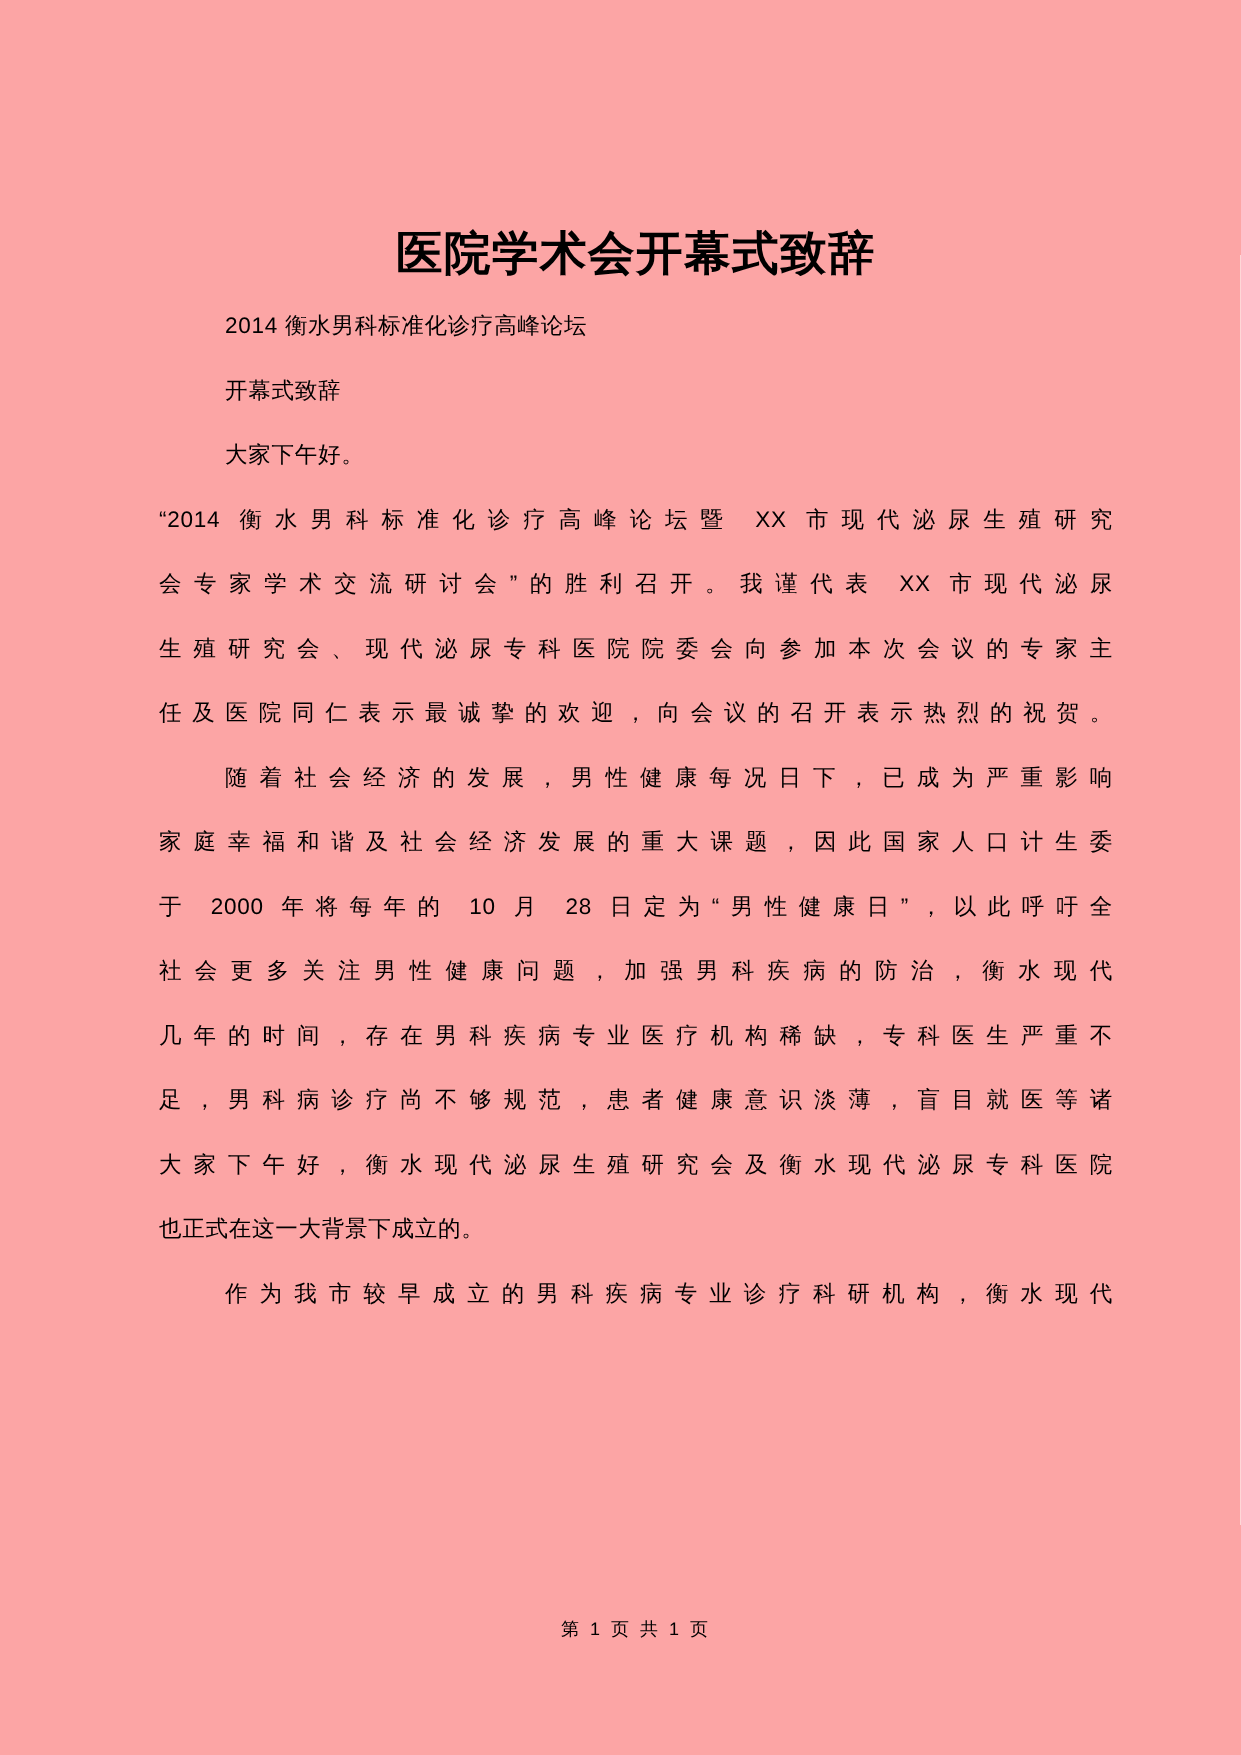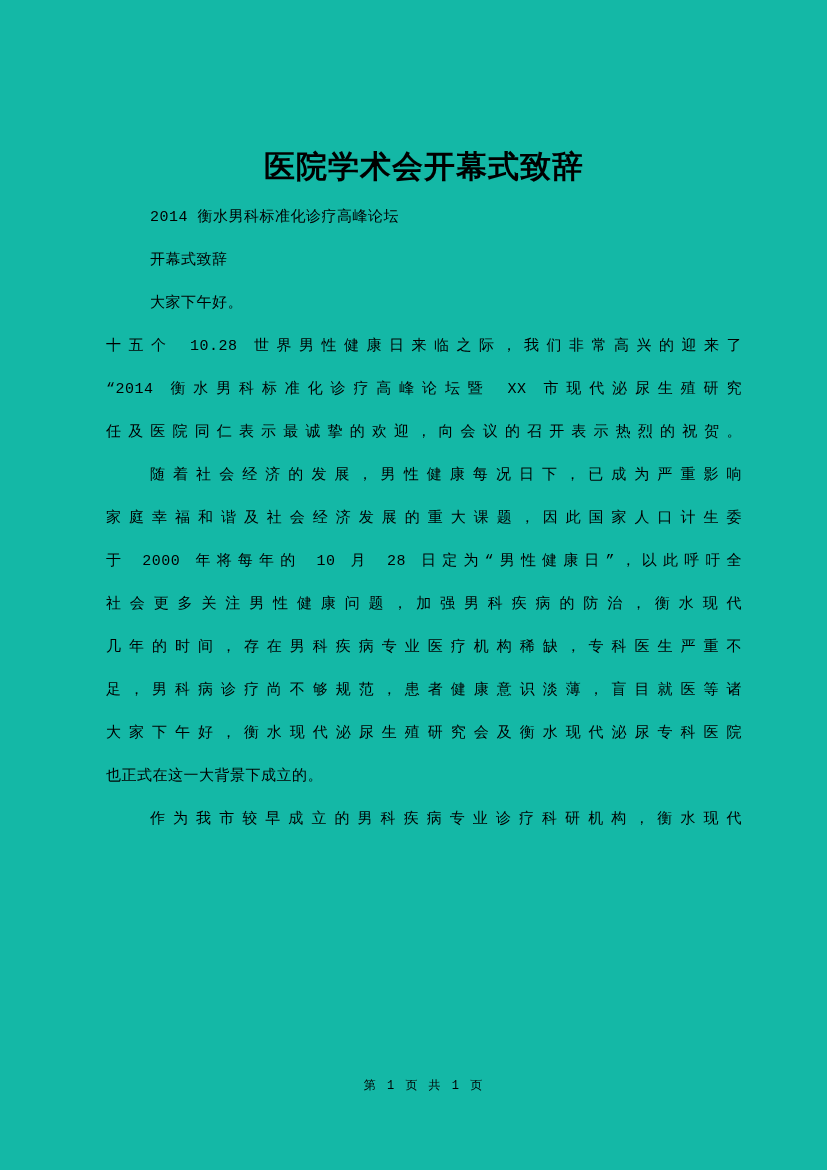--- a/index.html
+++ b/index.html
@@ -11,10 +11,10 @@
     position: relative;
     width: 827px;
     height: 1170px;
-    background: #14b8a6;
+    background: #fca5a5;
     overflow: hidden;
     color: #000000;
-    font-family: Liberation Mono, monospace;
+    font-family: Liberation Sans, sans-serif;
   }
   .content {
     position: absolute;

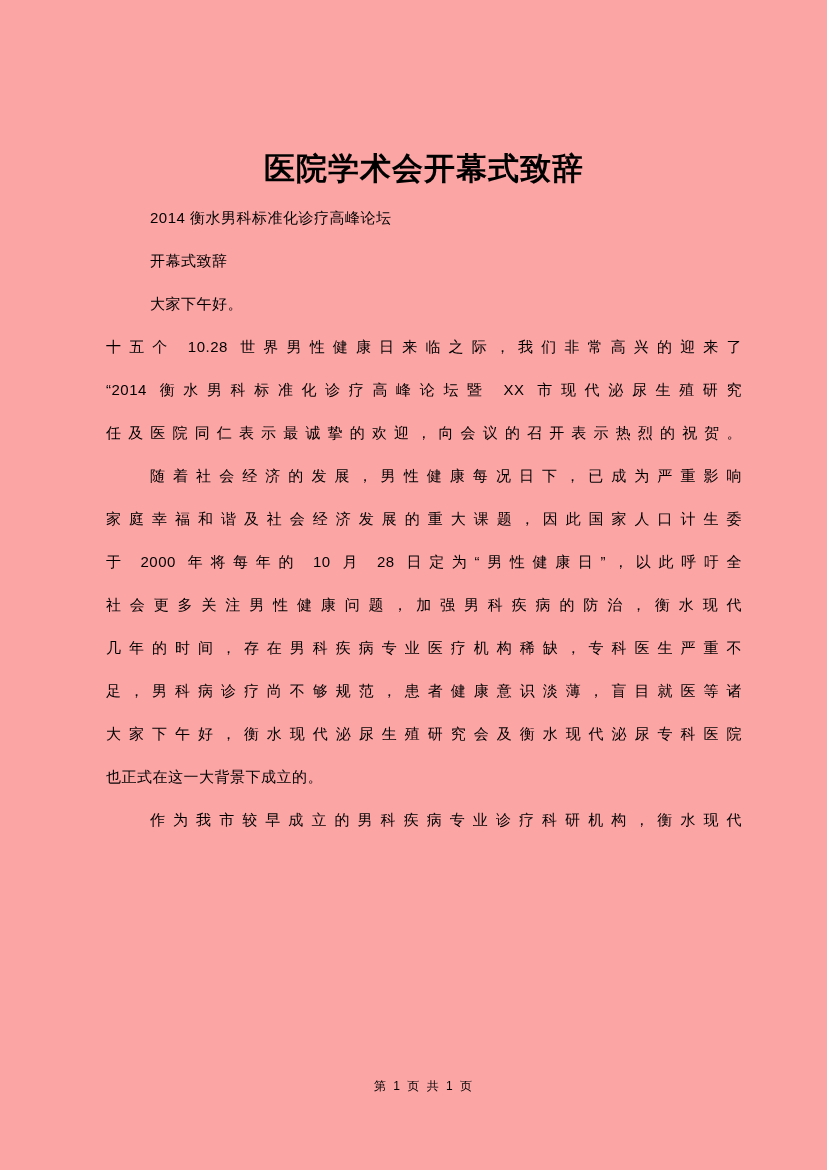--- a/index.html
+++ b/index.html
@@ -68,7 +68,6 @@
     <div class="line indent">2014 衡水男科标准化诊疗高峰论坛</div>
     <div class="line indent">开幕式致辞</div>
     <div class="line indent">大家下午好。</div>
-    <div class="line justify">十五个 10.28 世界男性健康日来临之际，我们非常高兴的迎来了</div>
     <div class="line justify">“2014 衡水男科标准化诊疗高峰论坛暨 XX 市现代泌尿生殖研究</div>
     <div class="line justify">任及医院同仁表示最诚挚的欢迎，向会议的召开表示热烈的祝贺。</div>
     <div class="line indent justify">随着社会经济的发展，男性健康每况日下，已成为严重影响</div>

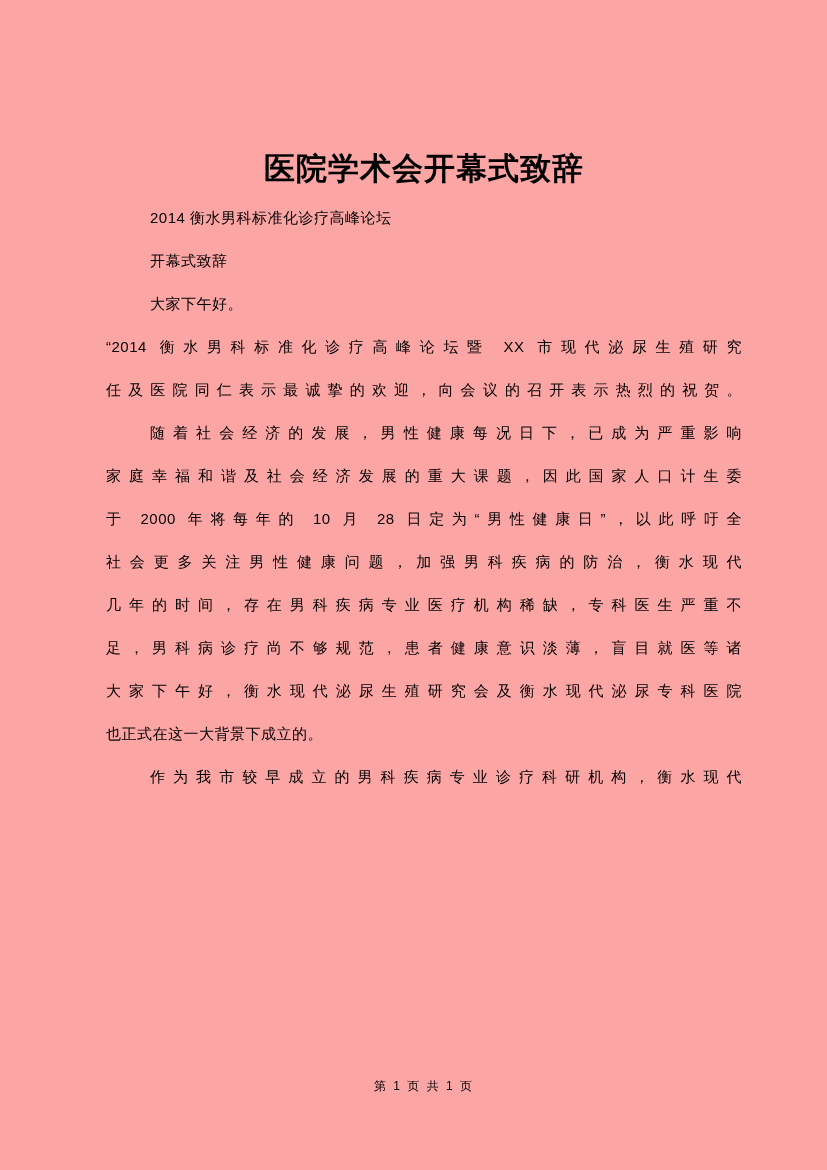--- a/index.html
+++ b/index.html
@@ -69,6 +69,7 @@
     <div class="line indent">开幕式致辞</div>
     <div class="line indent">大家下午好。</div>
     <div class="line justify">“2014 衡水男科标准化诊疗高峰论坛暨 XX 市现代泌尿生殖研究</div>
+    <div class="line justify">会专家学术交流研讨会”的胜利召开。我谨代表 XX 市现代泌尿</div>
     <div class="line justify">任及医院同仁表示最诚挚的欢迎，向会议的召开表示热烈的祝贺。</div>
     <div class="line indent justify">随着社会经济的发展，男性健康每况日下，已成为严重影响</div>
     <div class="line justify">家庭幸福和谐及社会经济发展的重大课题，因此国家人口计生委</div>

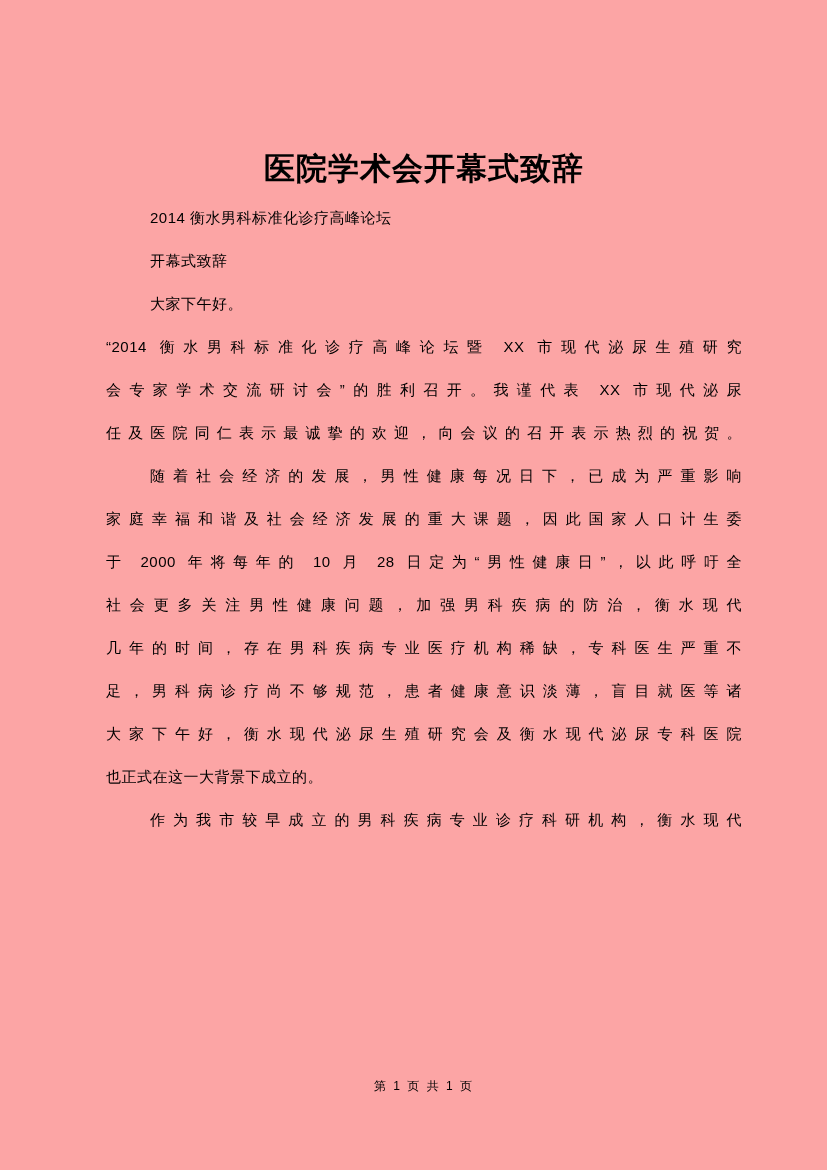--- a/index.html
+++ b/index.html
@@ -70,6 +70,7 @@
     <div class="line indent">大家下午好。</div>
     <div class="line justify">“2014 衡水男科标准化诊疗高峰论坛暨 XX 市现代泌尿生殖研究</div>
     <div class="line justify">会专家学术交流研讨会”的胜利召开。我谨代表 XX 市现代泌尿</div>
+    <div class="line justify">生殖研究会、现代泌尿专科医院院委会向参加本次会议的专家主</div>
     <div class="line justify">任及医院同仁表示最诚挚的欢迎，向会议的召开表示热烈的祝贺。</div>
     <div class="line indent justify">随着社会经济的发展，男性健康每况日下，已成为严重影响</div>
     <div class="line justify">家庭幸福和谐及社会经济发展的重大课题，因此国家人口计生委</div>

